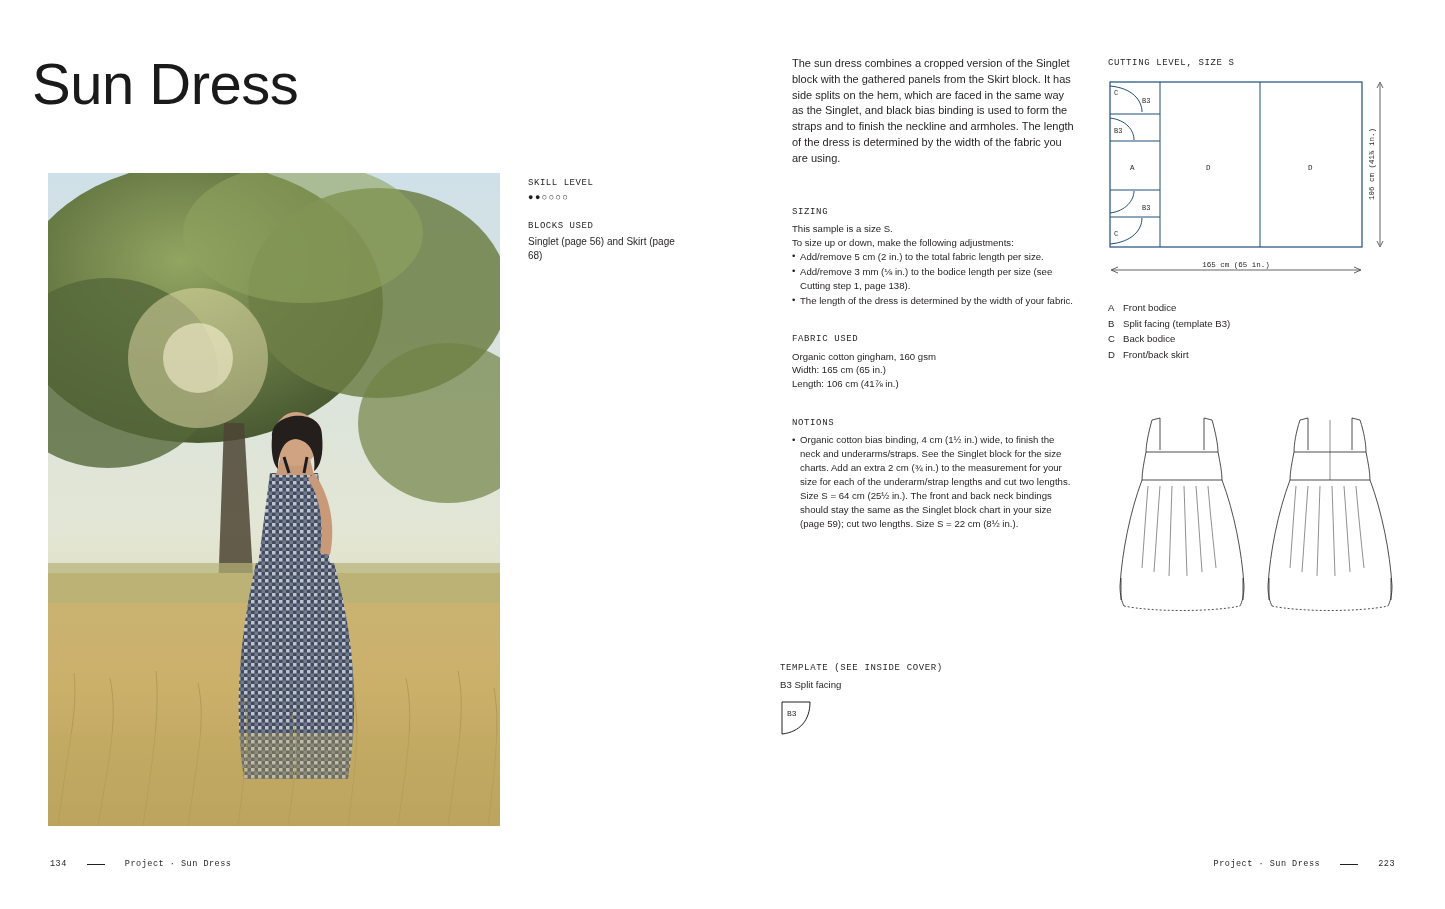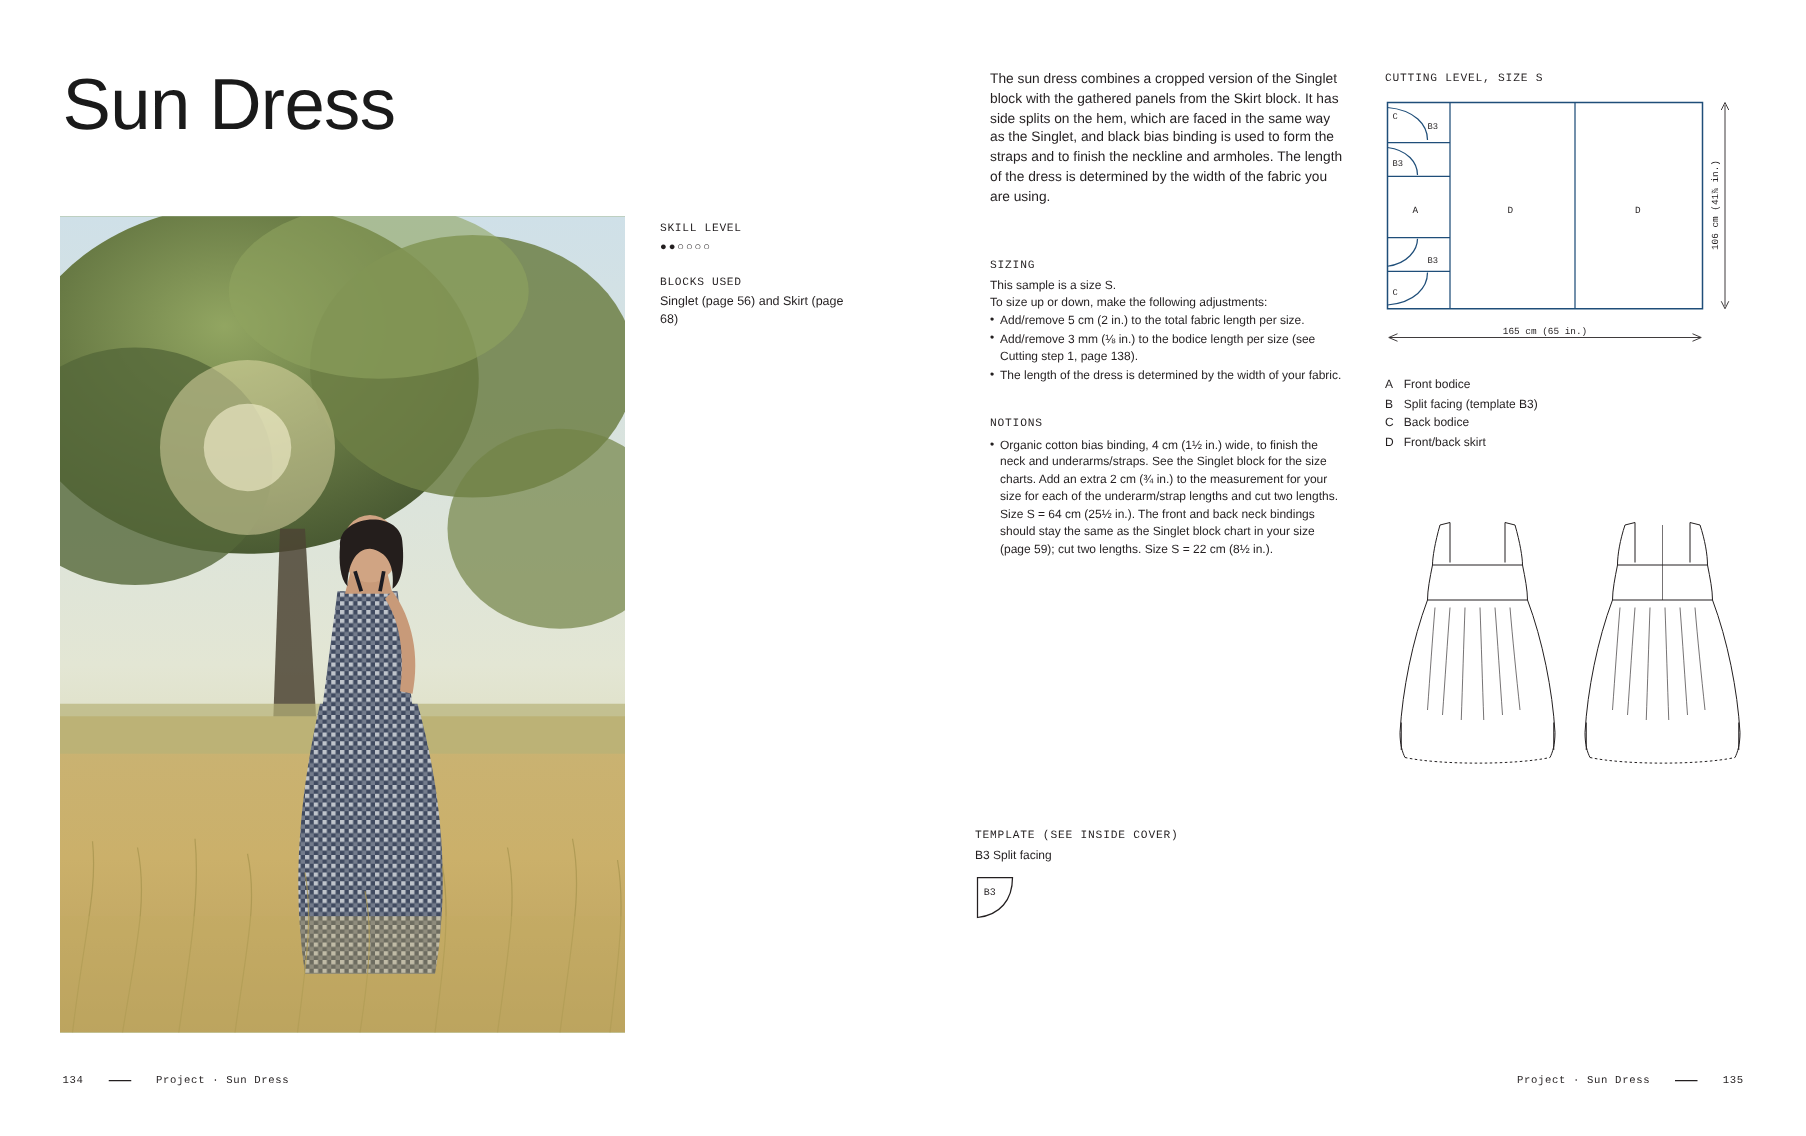--- a/index.html
+++ b/index.html
@@ -33,7 +33,7 @@
   }
   .title {
     position: absolute;
-    left: 50px;
+    left: 32px;
     top: 55px;
     font-size: 58px;
     font-weight: 400;

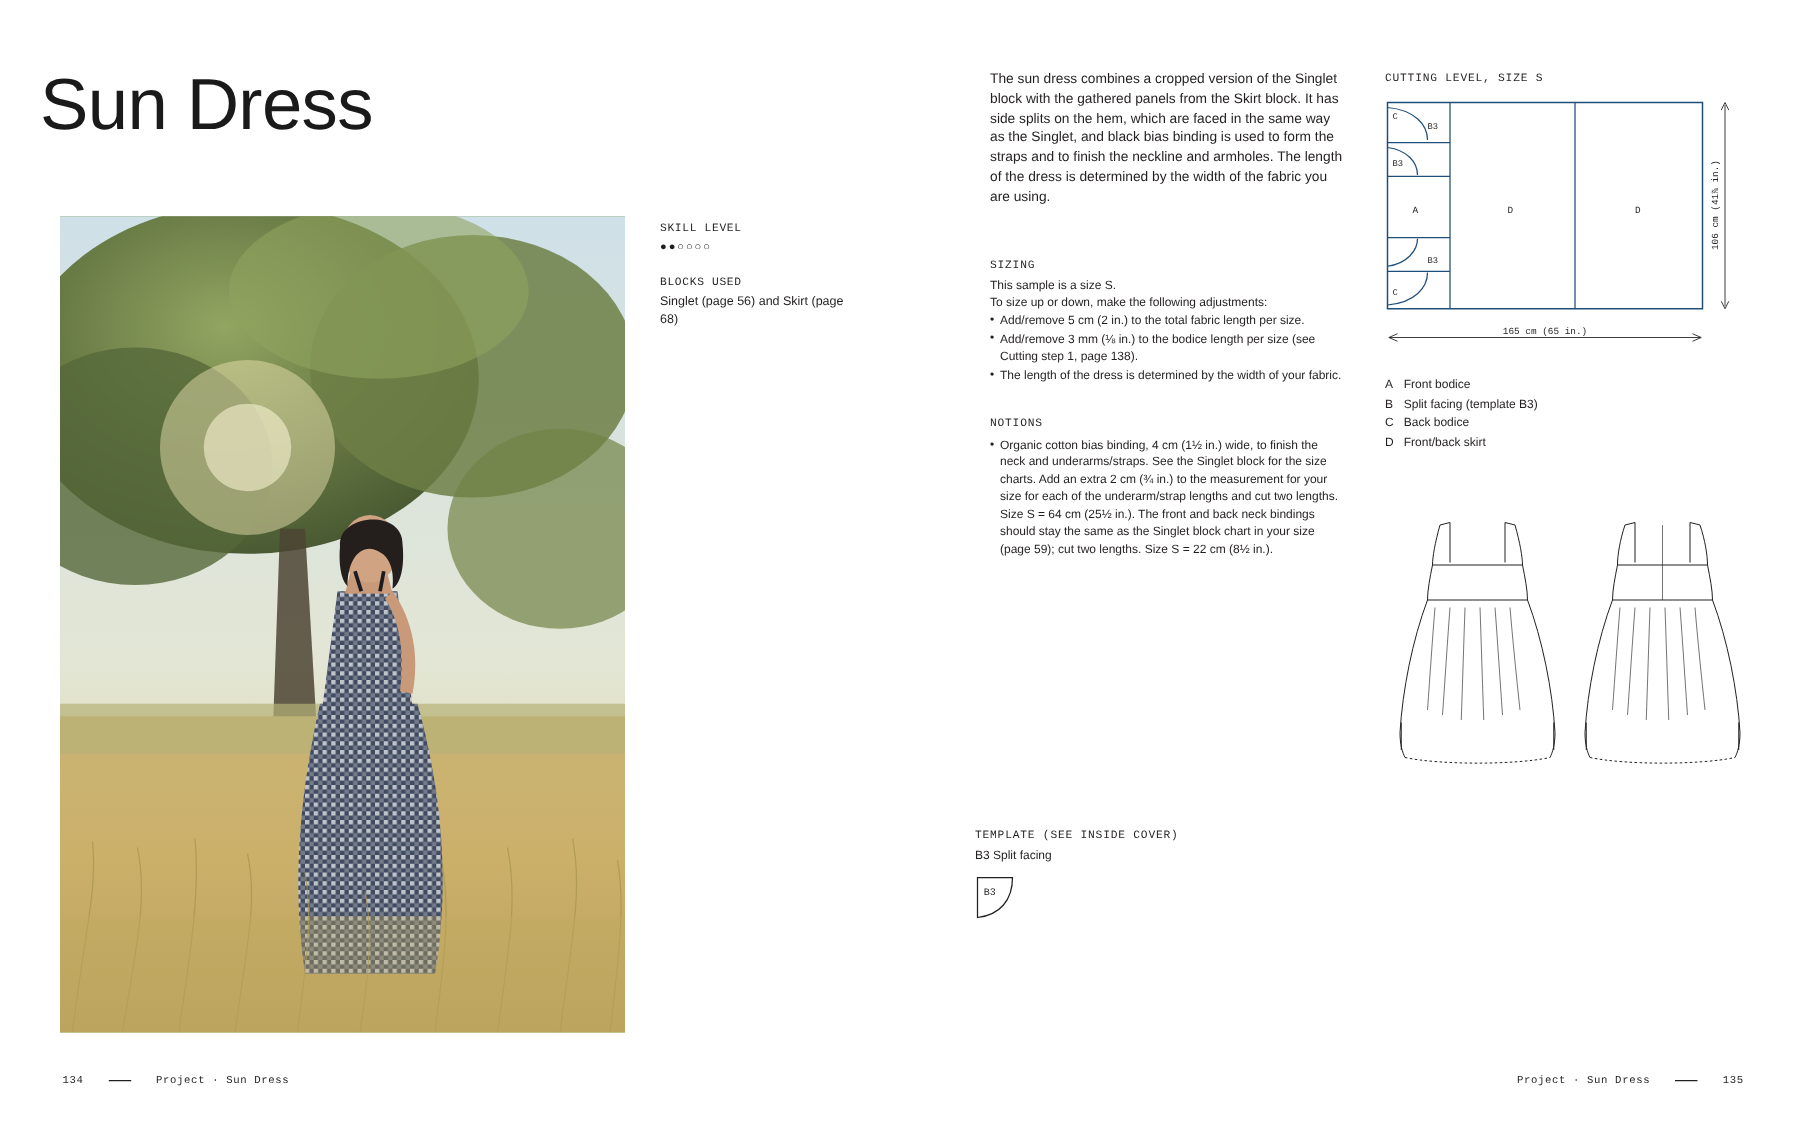--- a/index.html
+++ b/index.html
@@ -304,6 +304,12 @@
         </ul>
       </div>
 
+      <div class="sec">
+        <div class="sec-label">FABRIC USED</div>
+        <div>Organic cotton gingham, 160 gsm</div>
+        <div>Width: 165 cm (65 in.)</div>
+        <div>Length: 106 cm (41⅞ in.)</div>
+      </div>
 
       <div class="sec">
         <div class="sec-label">NOTIONS</div>

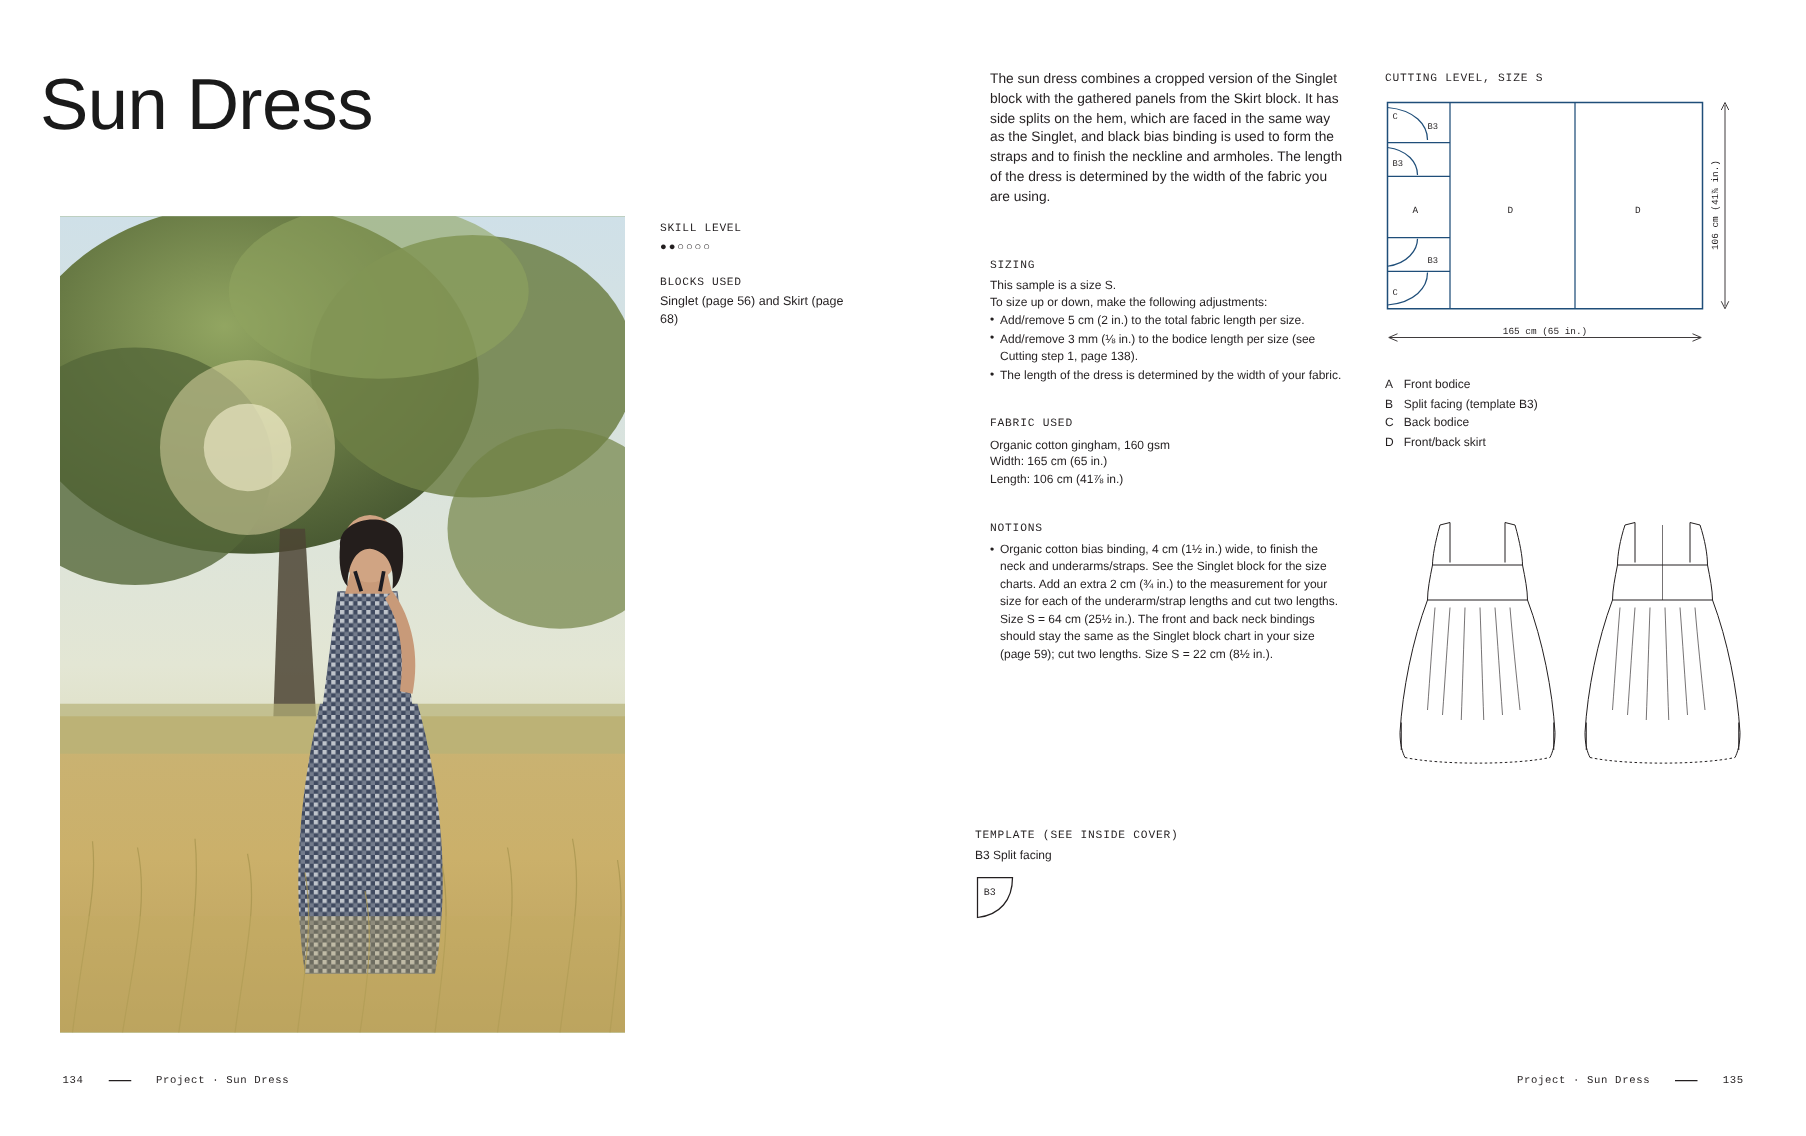--- a/index.html
+++ b/index.html
@@ -453,7 +453,7 @@
     <div class="folio folio-right">
       <span>Project · Sun Dress</span>
       <span class="rule"></span>
-      <span>135</span>
+      <span>223</span>
     </div>
   </div>
 </div>

